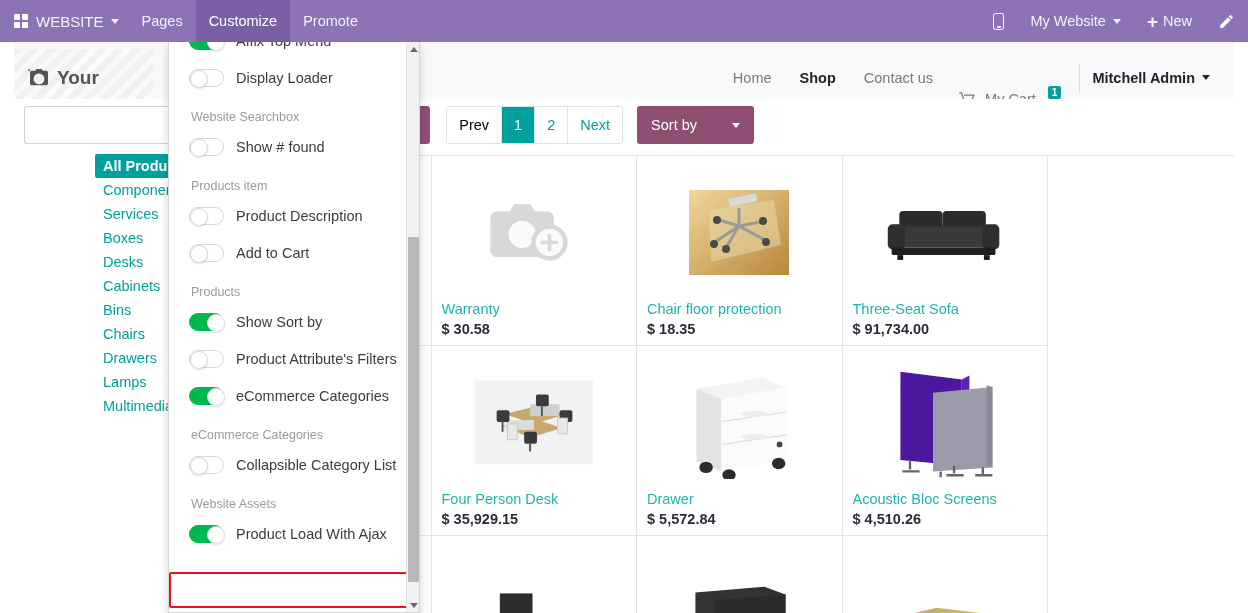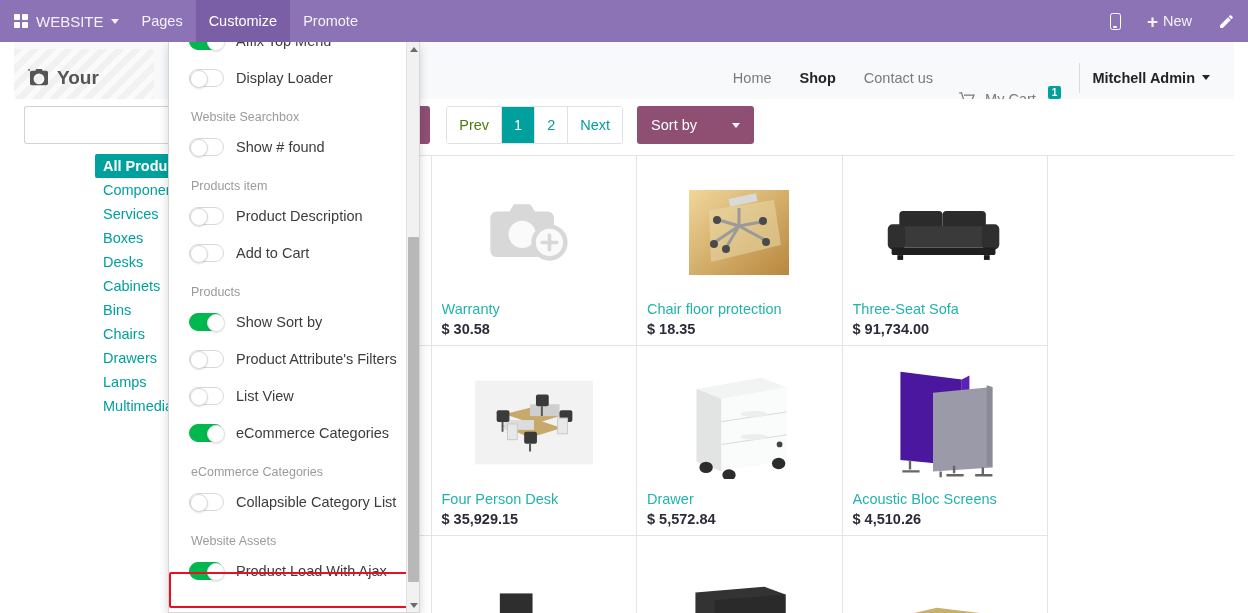--- a/index.html
+++ b/index.html
@@ -132,6 +132,10 @@
     <div class="ob-spacer"></div>
     <div class="ob-item">
       <span class="phone-icon"></span>
+    </div>
+    <div class="ob-item">
+      <span>My Website</span>
+      <span class="caret"></span>
     </div>
     <div class="ob-item">
       <span class="plus-glyph">+</span>

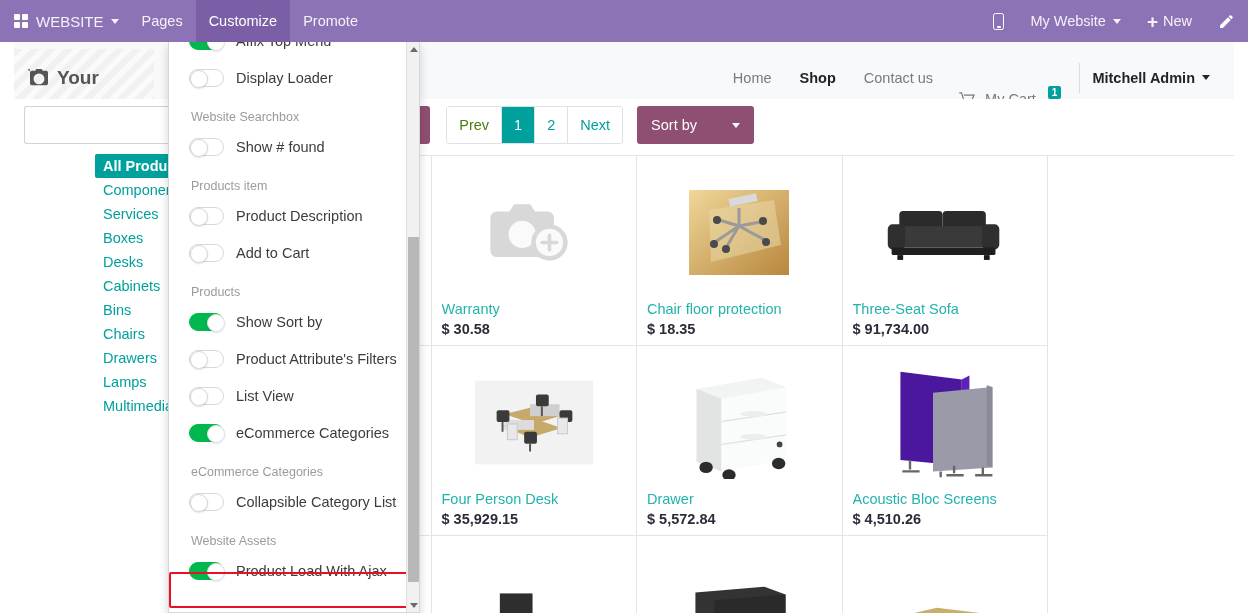--- a/index.html
+++ b/index.html
@@ -63,7 +63,7 @@
   .pager{ margin-left:16px; display:flex; height:38px; border:1px solid #dee2e6; border-radius:3px; overflow:hidden;}
   .pg{ min-width:33px; padding:0 12px; height:36px; display:flex;align-items:center;justify-content:center; font-size:14.5px; color:#00a09d; background:#fff; border-right:1px solid #dee2e6; cursor:pointer;}
   .pg:last-child{border-right:none;}
-  .pg.text{ color:#4d7c0f;}
+  .pg.text{ color:#000000;}
   .pg.active{ background:#00a09d; color:#fff;}
   .btn-sort{ margin-left:14px; height:38px; background:#8f4f72; color:#fff; border:none; border-radius:3px; padding:0 14px; font-size:14.5px; display:flex;align-items:center; cursor:pointer;gap:28px;}
 

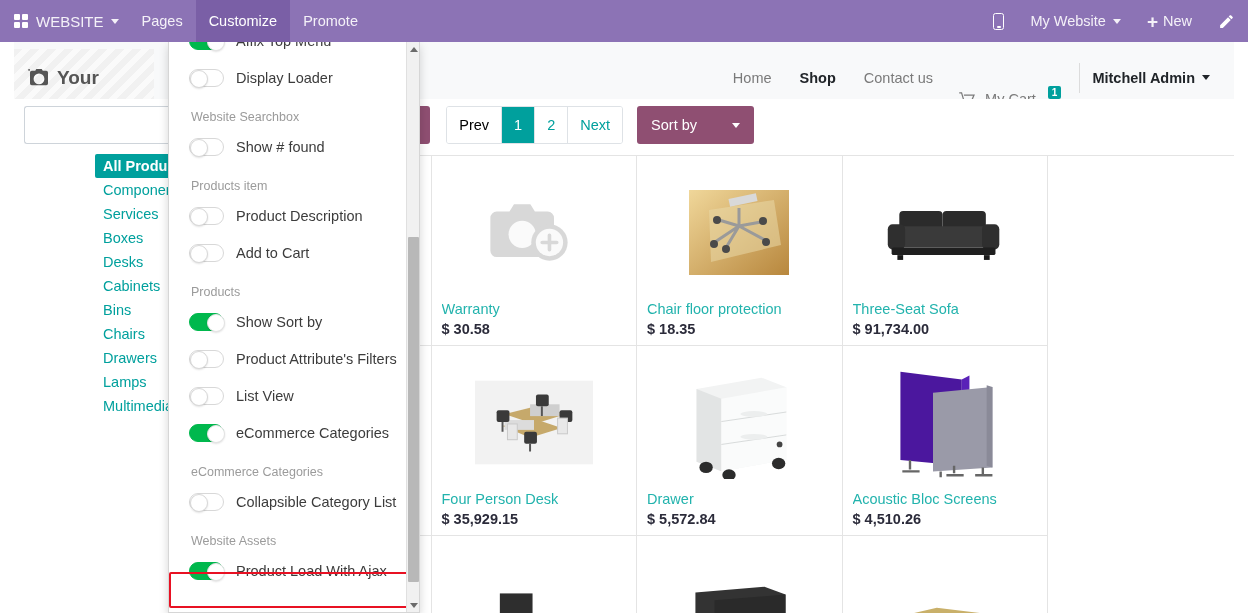--- a/index.html
+++ b/index.html
@@ -498,10 +498,6 @@
         <span class="row-label">Product Attribute's Filters</span>
       </div>
       <div class="row">
-        <span class="sw"></span>
-        <span class="row-label">List View</span>
-      </div>
-      <div class="row">
         <span class="sw on"></span>
         <span class="row-label">eCommerce Categories</span>
       </div>

